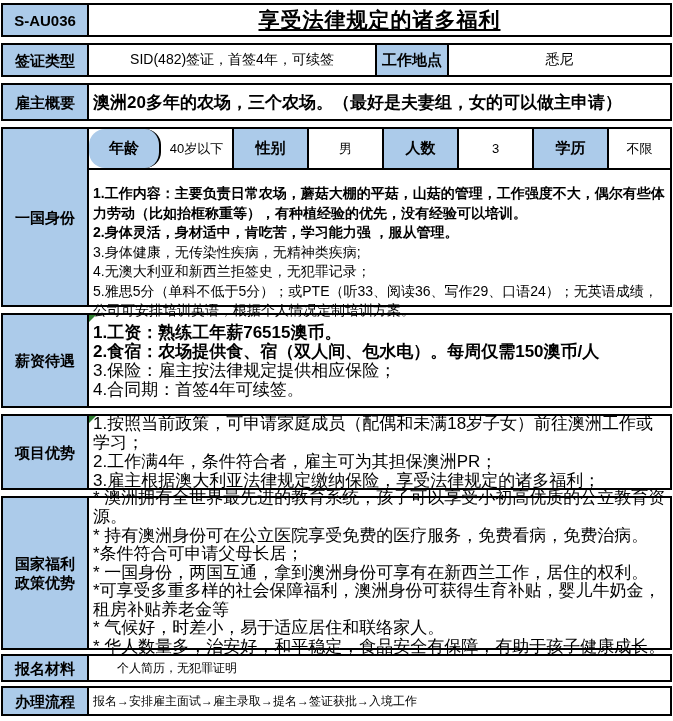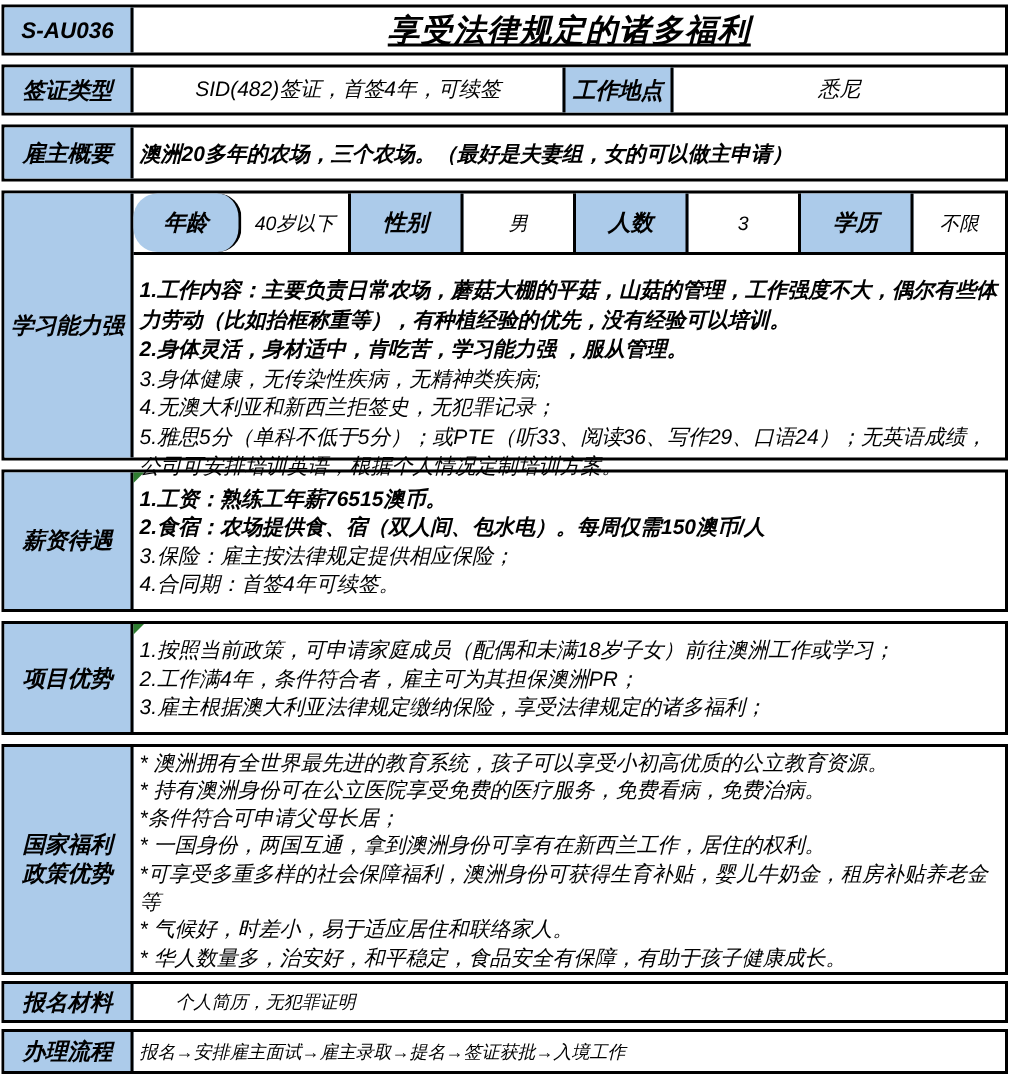--- a/index.html
+++ b/index.html
@@ -11,7 +11,6 @@
     background:#fff;
     font-family:"Liberation Sans", sans-serif;
     color:#000;
-    font-style:italic;
   }
   .sec{
     box-sizing:border-box;

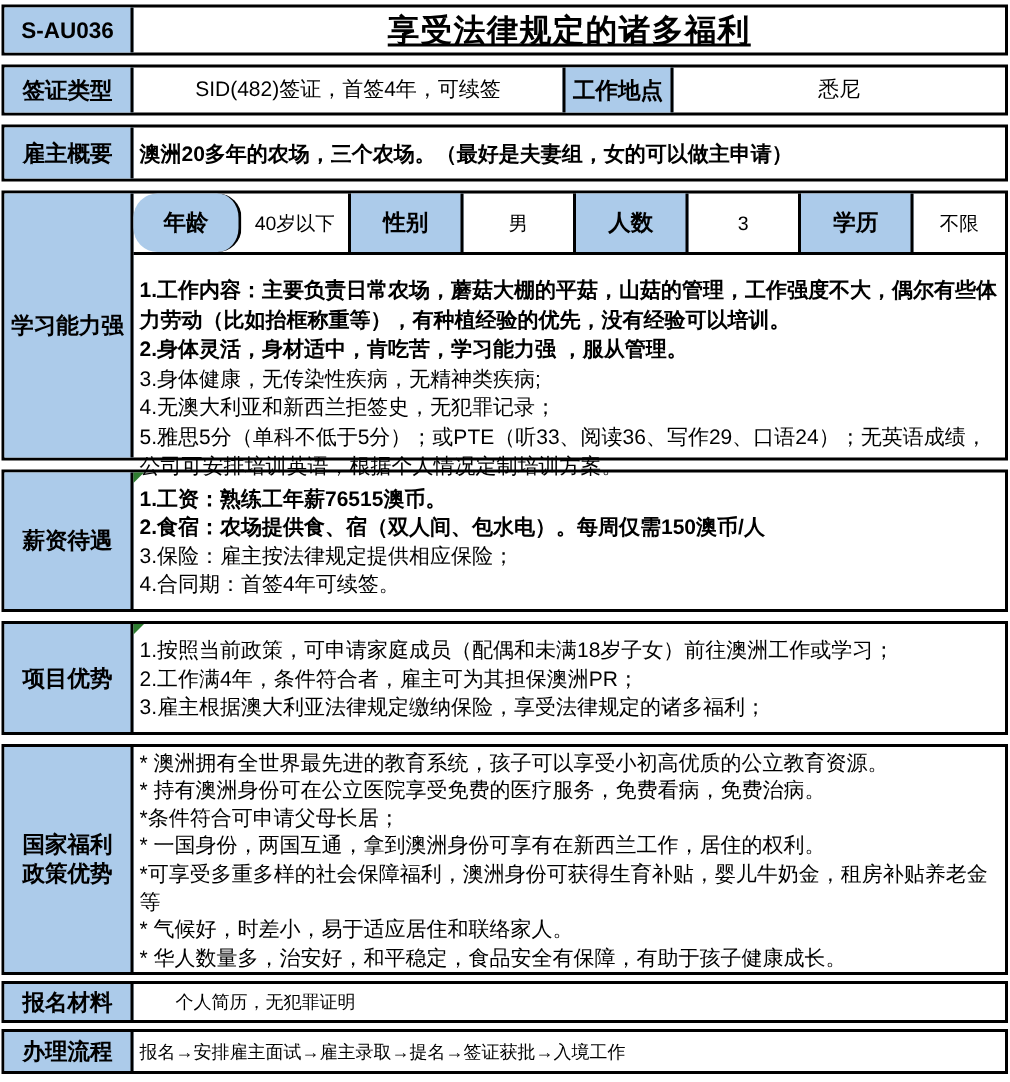--- a/index.html
+++ b/index.html
@@ -61,7 +61,7 @@
   .content{
     flex:1;position:relative;
     display:flex;flex-direction:column;justify-content:center;
-    padding:1px 4px;font-size:14px;line-height:19px;
+    padding:1px 4px;font-size:17px;line-height:19px;
   }
   .content p{margin:0;padding:0;}
   .recruit-content{flex:1;display:flex;flex-direction:column;}

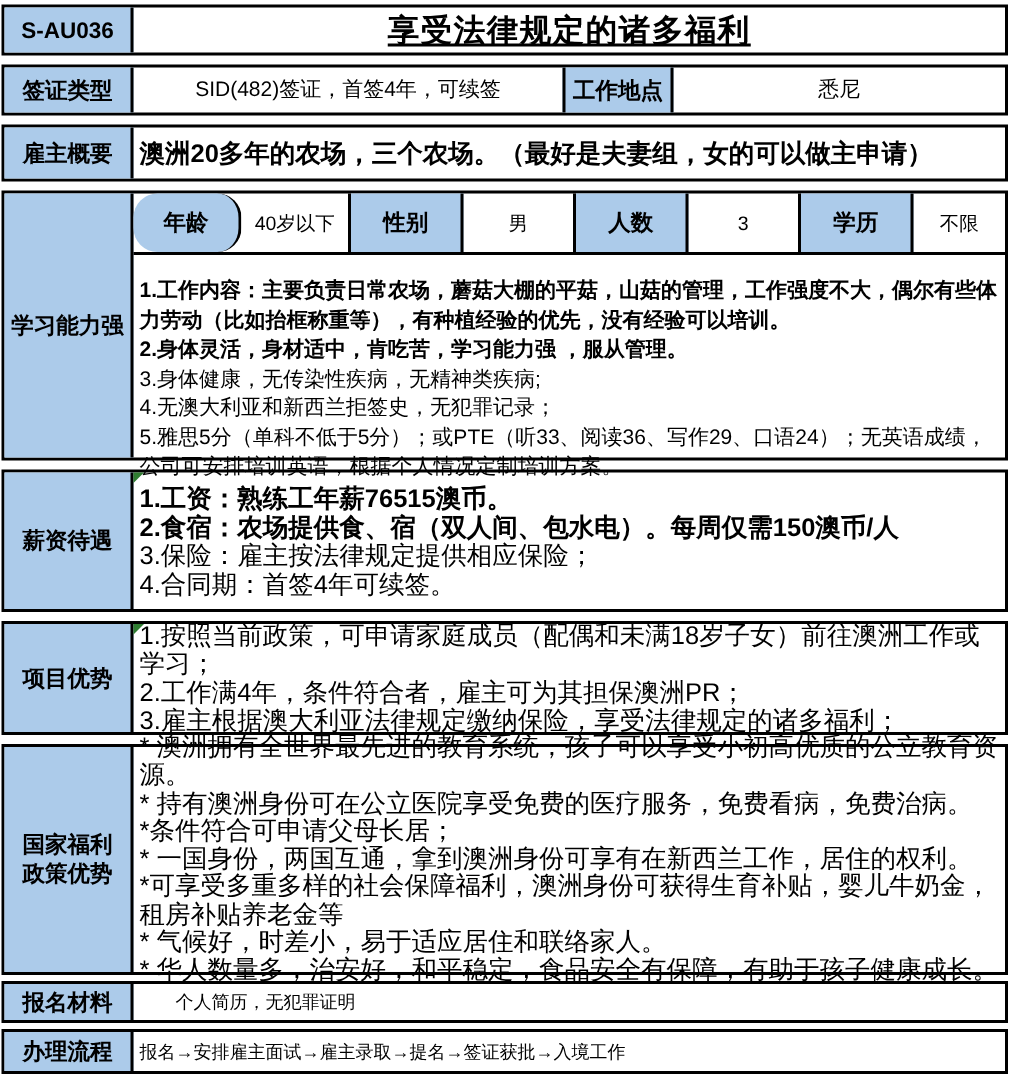--- a/index.html
+++ b/index.html
@@ -120,7 +120,7 @@
   </div>
 
   <div class="sec s4">
-    <div class="cell lab">学习能力强</div>
+    <div class="cell lab">一国身份</div>
     <div class="recruit-content">
       <div class="attr-row">
         <div class="a-lab w70">年龄</div>

